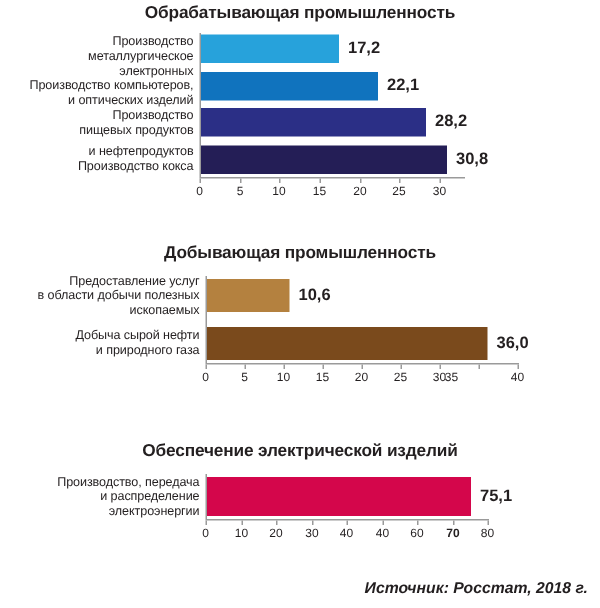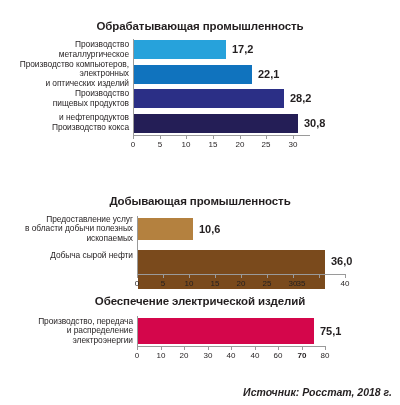--- a/index.html
+++ b/index.html
@@ -107,7 +107,7 @@
 <div class="page">
 
   <div class="chart-block" id="block0" style="top:0px;">
-    <div class="chart-title" style="margin-top:20px;">Обрабатывающая промышленность</div>
+    <div class="chart-title" style="margin-top:3px;">Обрабатывающая промышленность</div>
     <div class="plot" id="plot0" style="height:118px; margin-top:6px;">
         <div class="axis-line" style="left: 133px; top: 0px; height: 95.5px;"></div>
         <div class="row" style="top: 1px; height: 19px;">

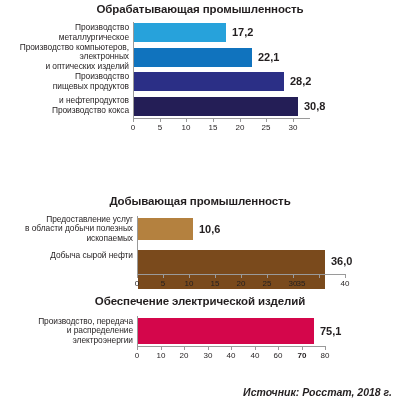--- a/index.html
+++ b/index.html
@@ -120,8 +120,8 @@
         </div>
         <div class="row" style="top: 25.5px; height: 19px;">
           <div class="cat-label" style="width: 126px; right: 271px; top: -4.9px;">
+            <div>электронных</div>
             <div>Производство компьютеров,</div>
-            <div>электронных</div>
             <div>и оптических изделий</div>
           </div>
           <div class="bar" style="left: 134px; width: 118px; background: rgb(16, 115, 190);"></div>

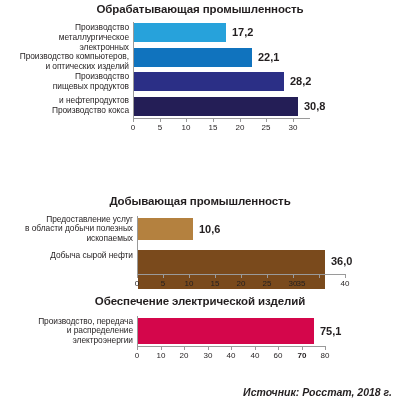--- a/index.html
+++ b/index.html
@@ -163,7 +163,7 @@
       </div>
   </div>
 
-  <div class="chart-block" id="block1" style="top:160px;margin-top:32px;">
+  <div class="chart-block" id="block1" style="top:160px;">
     <div class="chart-title" style="margin-top:3px;">Добывающая промышленность</div>
     <div class="plot" id="plot1" style="height:88px; margin-top:8px;">
         <div class="axis-line" style="left: 137px; top: 0px; height: 58px;"></div>

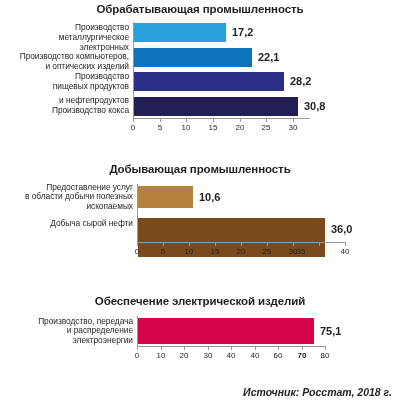--- a/index.html
+++ b/index.html
@@ -176,7 +176,7 @@
           <div class="bar" style="left: 138px; width: 55px; background: rgb(180, 129, 63);"></div>
           <div class="val-label" style="left: 199px; top: 5.5px;">10,6</div>
         </div>
-        <div class="row" style="top: 34px; height: 39px;">
+        <div class="row" style="top: 34px; height: 22px;">
           <div class="cat-label" style="width: 130px; right: 267px; top: 1.4px;">
             <div>Добыча сырой нефти</div>
           </div>

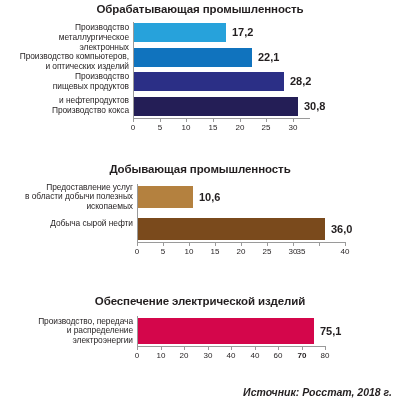--- a/index.html
+++ b/index.html
@@ -179,6 +179,7 @@
         <div class="row" style="top: 34px; height: 22px;">
           <div class="cat-label" style="width: 130px; right: 267px; top: 1.4px;">
             <div>Добыча сырой нефти</div>
+            <div>и природного газа</div>
           </div>
           <div class="bar" style="left: 138px; width: 187px; background: rgb(122, 74, 28);"></div>
           <div class="val-label" style="left: 331px; top: 5.5px;">36,0</div>

